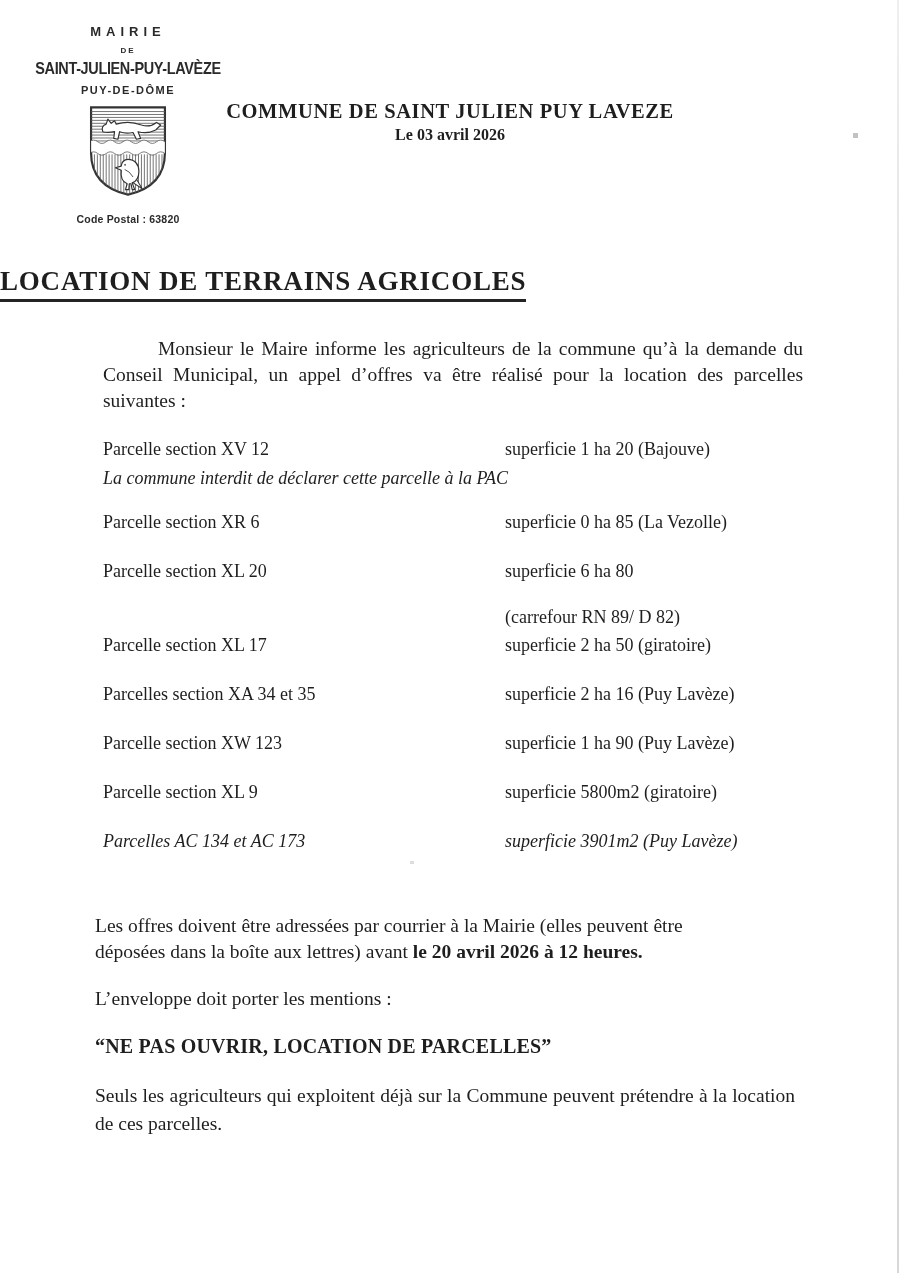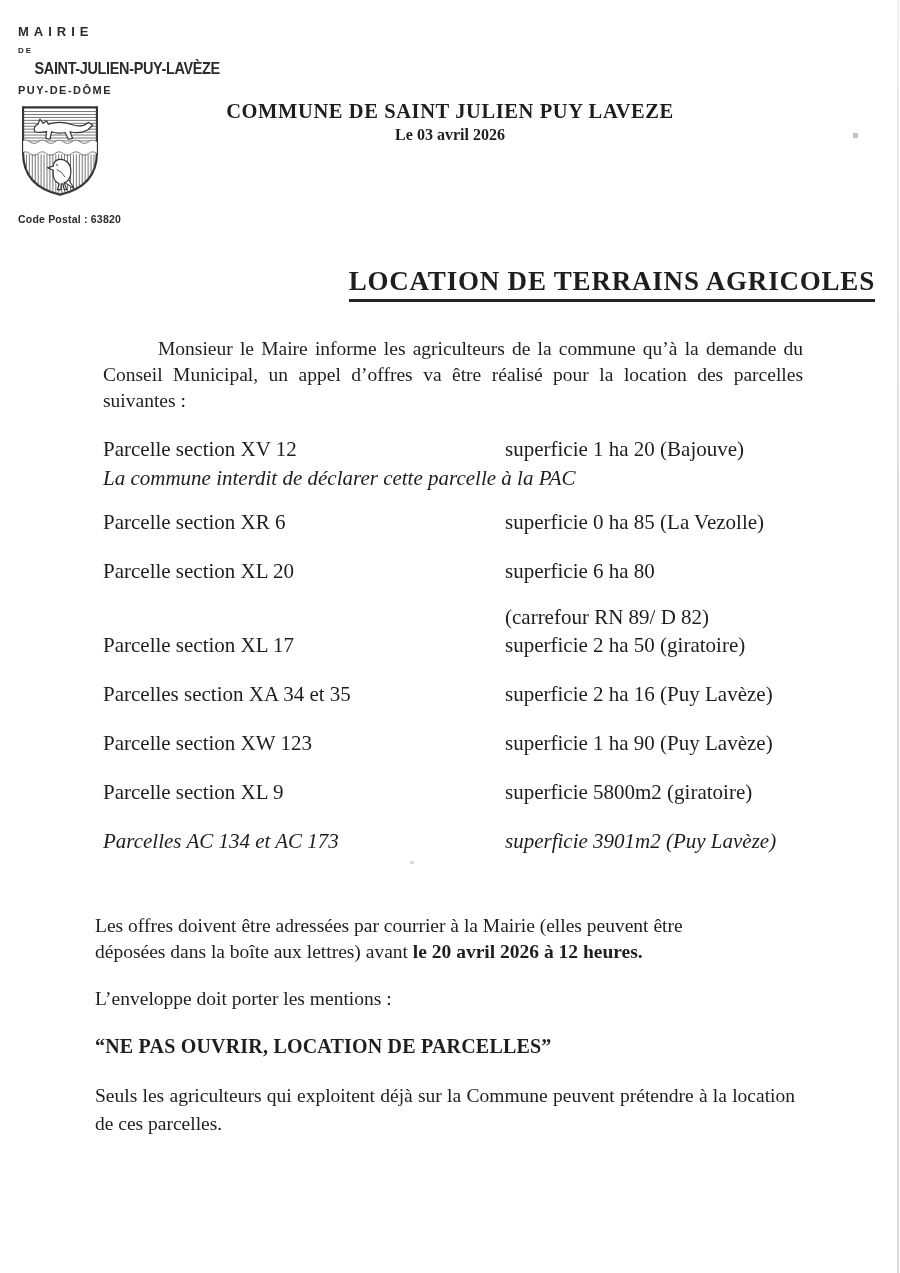--- a/index.html
+++ b/index.html
@@ -15,6 +15,7 @@
   
   .letterhead{
     position:absolute;left:18px;top:24px;width:220px;
+    text-align:center;
     font-family:"Liberation Sans", sans-serif;
     color:#2a2a2a;
   }

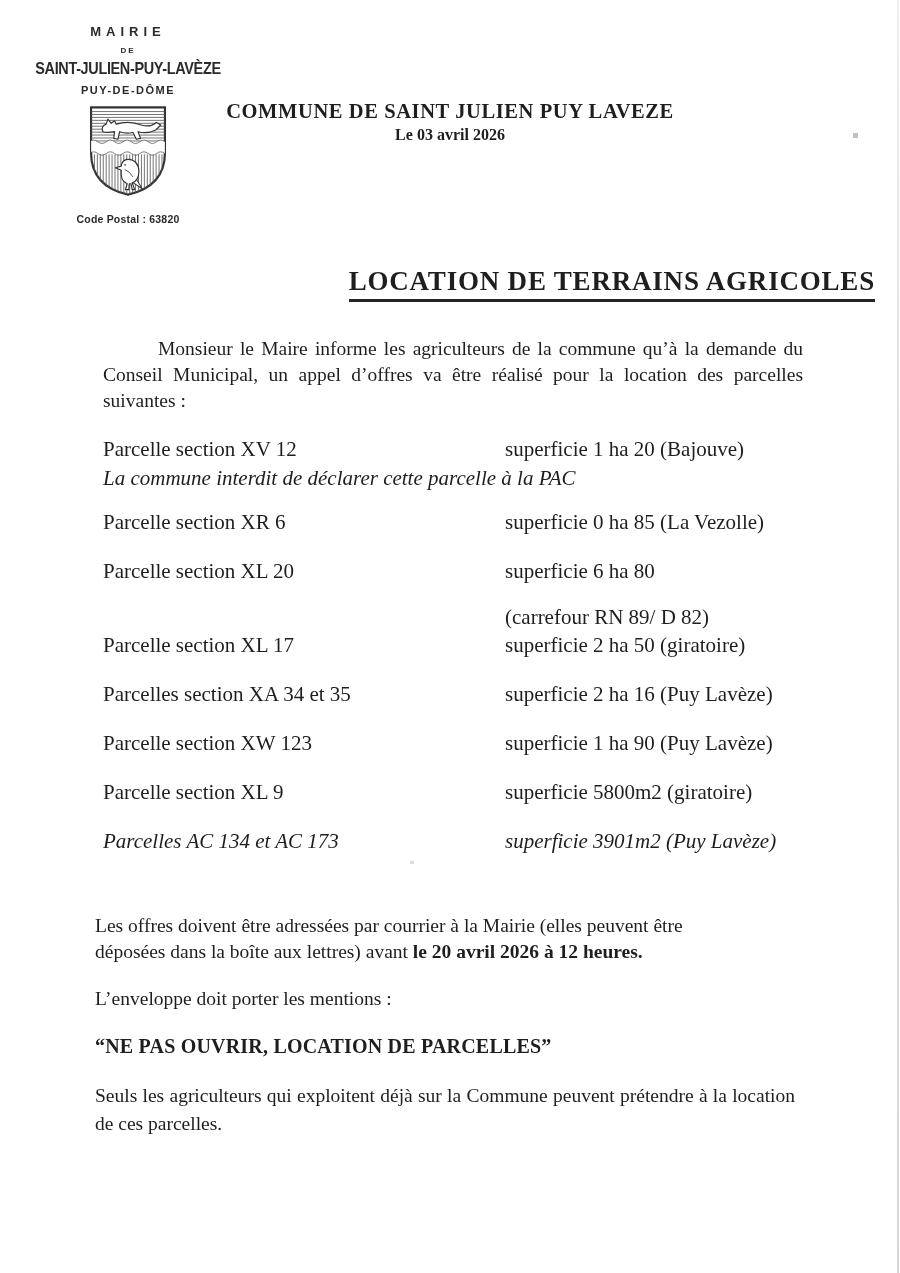--- a/index.html
+++ b/index.html
@@ -33,7 +33,7 @@
   .hdr-commune{font-size:20.5px;font-weight:700;letter-spacing:0.6px;}
   .hdr-date{font-size:16px;font-weight:700;margin-top:3px;}
   
-  .doc-title-wrap{position:absolute;left:0;top:266px;width:875px;text-align:right;}
+  .doc-title-wrap{position:absolute;left:0;top:266px;width:875px;text-align:left;}
   .doc-title{
     display:inline-block;
     font-size:27px;font-weight:700;letter-spacing:0.8px;

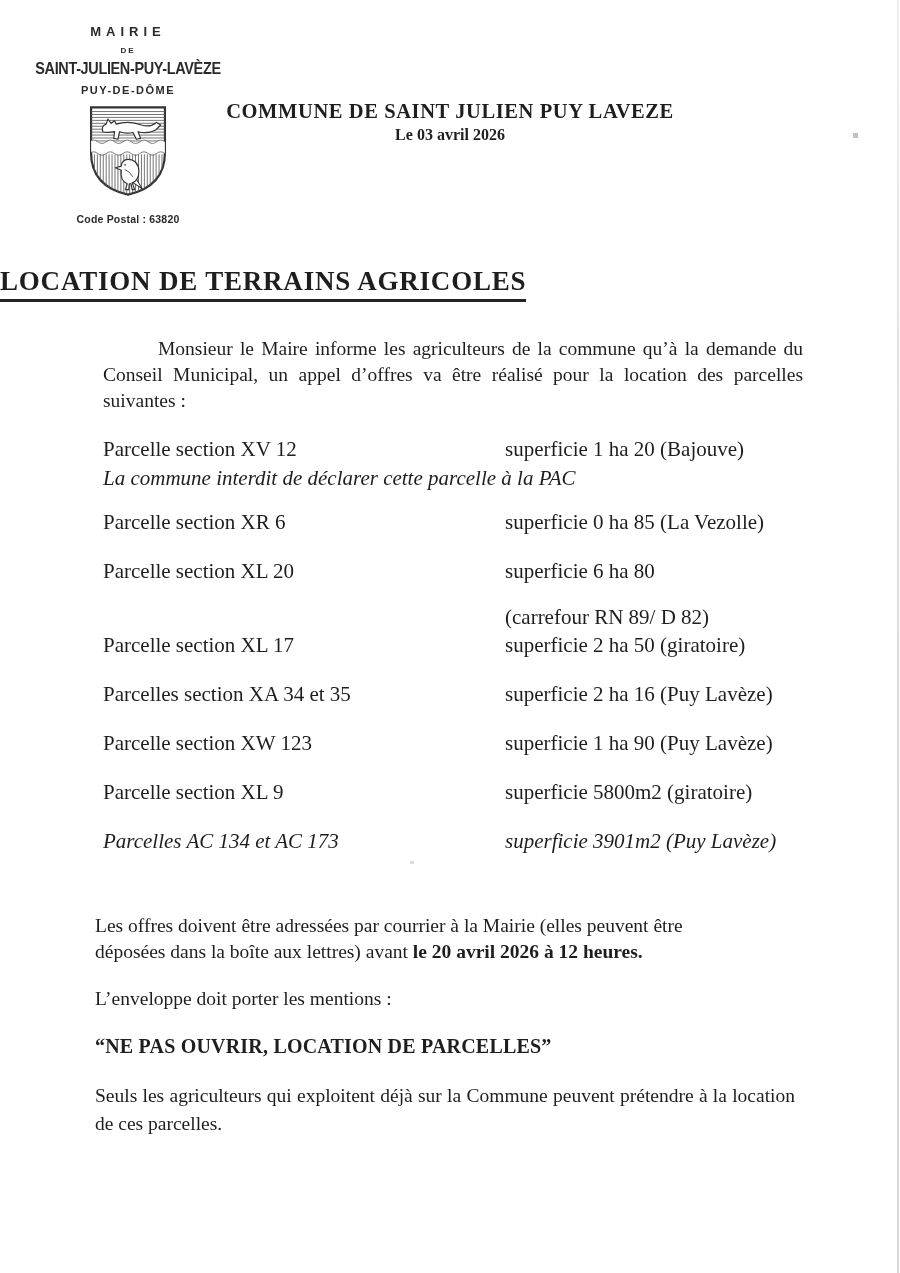--- a/index.html
+++ b/index.html
@@ -46,7 +46,7 @@
   }
   .parcel-row{
     position:absolute;left:103px;width:700px;
-    font-size:21px;line-height:26px;
+    font-size:18px;line-height:26px;
   }
   .parcel-sup{position:absolute;left:402px;top:0;width:300px;}
   .parcel-sup2{margin-top:20px;}

